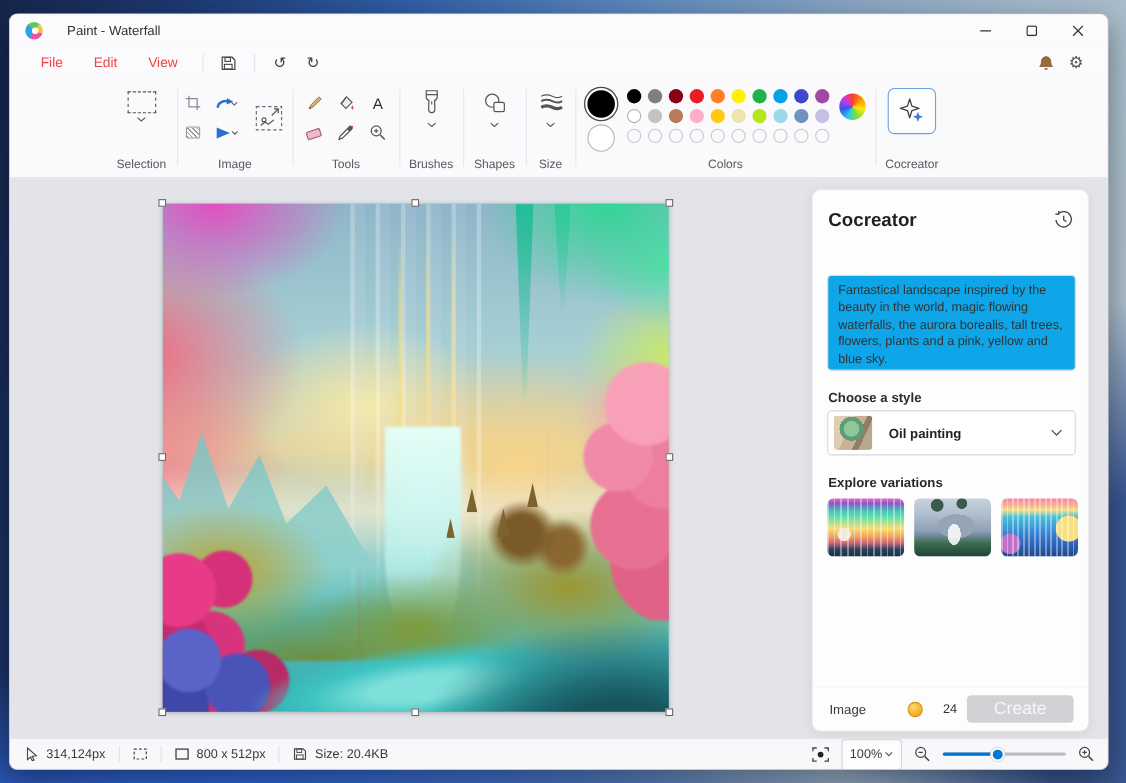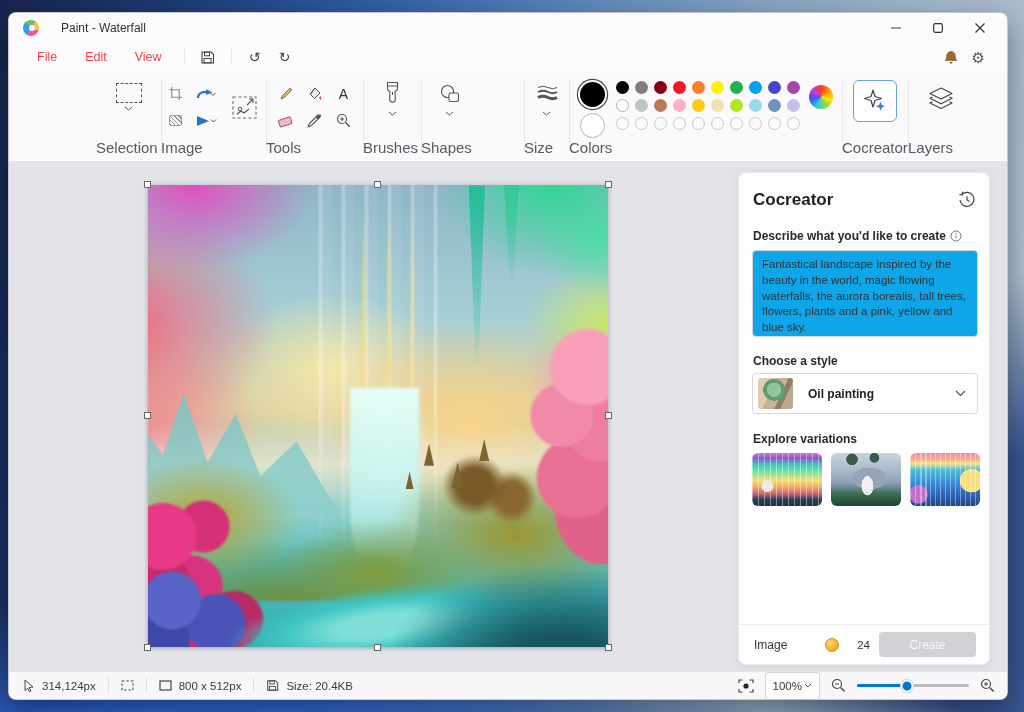--- a/index.html
+++ b/index.html
@@ -43,7 +43,7 @@
     padding-left:87px;flex:0 0 auto;}
   .rgroup{position:relative;display:flex;flex-direction:column;align-items:center;padding-top:7px;}
   .rgroup + .rgroup::before{content:"";position:absolute;left:0;top:10px;bottom:10px;width:1px;background:#e7e7eb;}
-  .rlabel{position:absolute;bottom:5px;left:0;right:0;font-size:15px;color:#5a5a5e;}
+  .rlabel{position:absolute;bottom:5px;left:0;right:0;text-align:center;font-size:11px;color:#5a5a5e;}
   .g-sel{width:65px;} .g-img{width:105px;} .g-tools{width:97px;} .g-br{width:58px;}
   .g-sh{width:57px;} .g-sz{width:45px;margin-left:46px;} .g-col{width:273px;} .g-cc{width:66px;} .g-ly{width:66px;}
   .chev{margin-top:3px;}

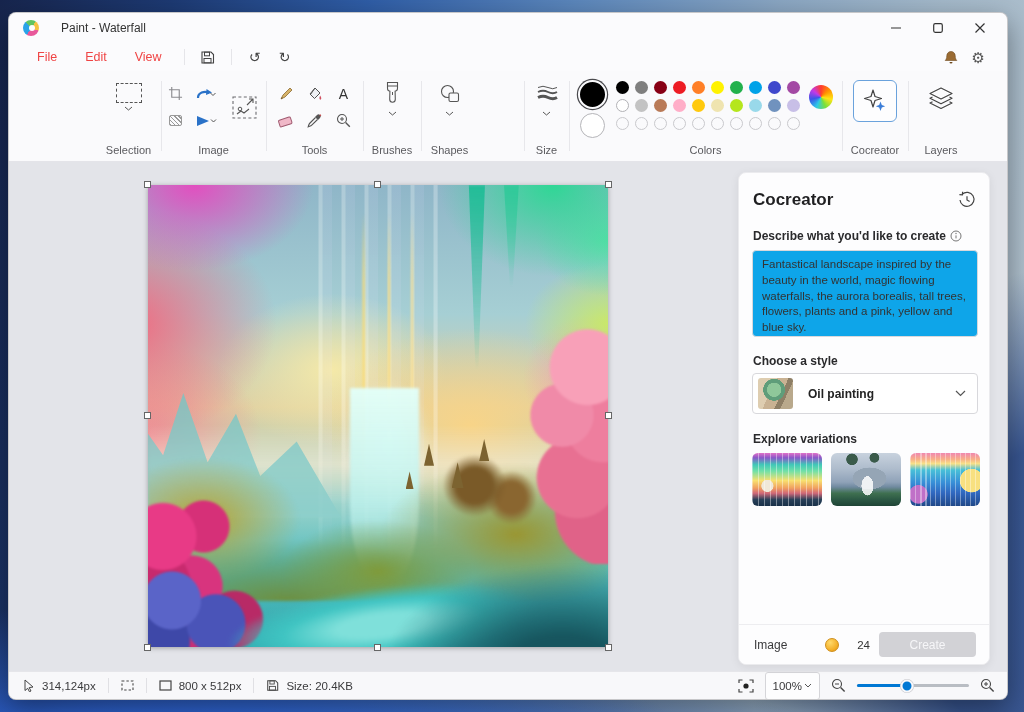--- a/index.html
+++ b/index.html
@@ -45,7 +45,7 @@
   .rgroup + .rgroup::before{content:"";position:absolute;left:0;top:10px;bottom:10px;width:1px;background:#e7e7eb;}
   .rlabel{position:absolute;bottom:5px;left:0;right:0;text-align:center;font-size:11px;color:#5a5a5e;}
   .g-sel{width:65px;} .g-img{width:105px;} .g-tools{width:97px;} .g-br{width:58px;}
-  .g-sh{width:57px;} .g-sz{width:45px;margin-left:46px;} .g-col{width:273px;} .g-cc{width:66px;} .g-ly{width:66px;}
+  .g-sh{width:57px;} .g-sz{width:45px;} .g-col{width:273px;} .g-cc{width:66px;} .g-ly{width:66px;}
   .chev{margin-top:3px;}
   .selrect{width:26px;height:20px;border:1.4px dashed #555;margin-top:5px;}
   .imggrid{display:grid;grid-template-columns:26px 36px 40px;grid-template-rows:27px 27px;place-items:center;margin-top:2px;}

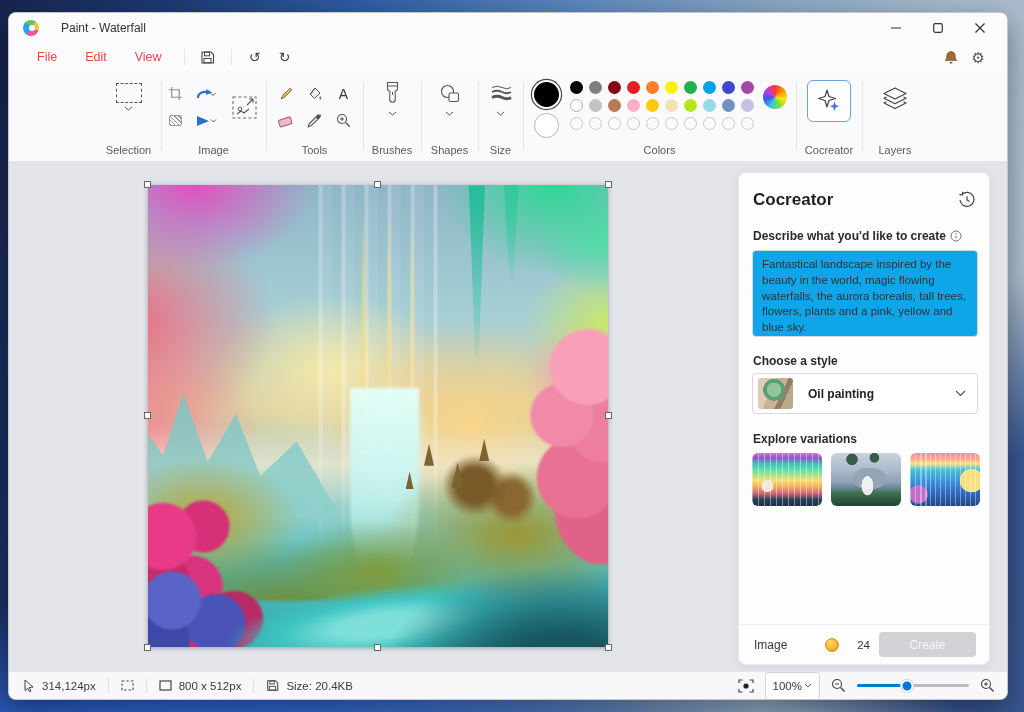--- a/index.html
+++ b/index.html
@@ -445,16 +445,6 @@
         <div class="rlabel">Cocreator</div>
       </div>
 
-      <div class="rgroup g-ly">
-        <div class="iconbtn lybox">
-          <svg width="26" height="24" viewBox="0 0 26 24">
-            <path d="M13 2 L24 7.5 L13 13 L2 7.5 Z" fill="none" stroke="#444" stroke-width="1.2" stroke-linejoin="round"></path>
-            <path d="M4.5 11 L2 12.3 L13 17.8 L24 12.3 L21.5 11" fill="none" stroke="#444" stroke-width="1.2" stroke-linejoin="round"></path>
-            <path d="M4.5 15.7 L2 17 L13 22.5 L24 17 L21.5 15.7" fill="none" stroke="#444" stroke-width="1.2" stroke-linejoin="round"></path>
-          </svg>
-        </div>
-        <div class="rlabel">Layers</div>
-      </div>
     </div>
 
     <div class="workspace">

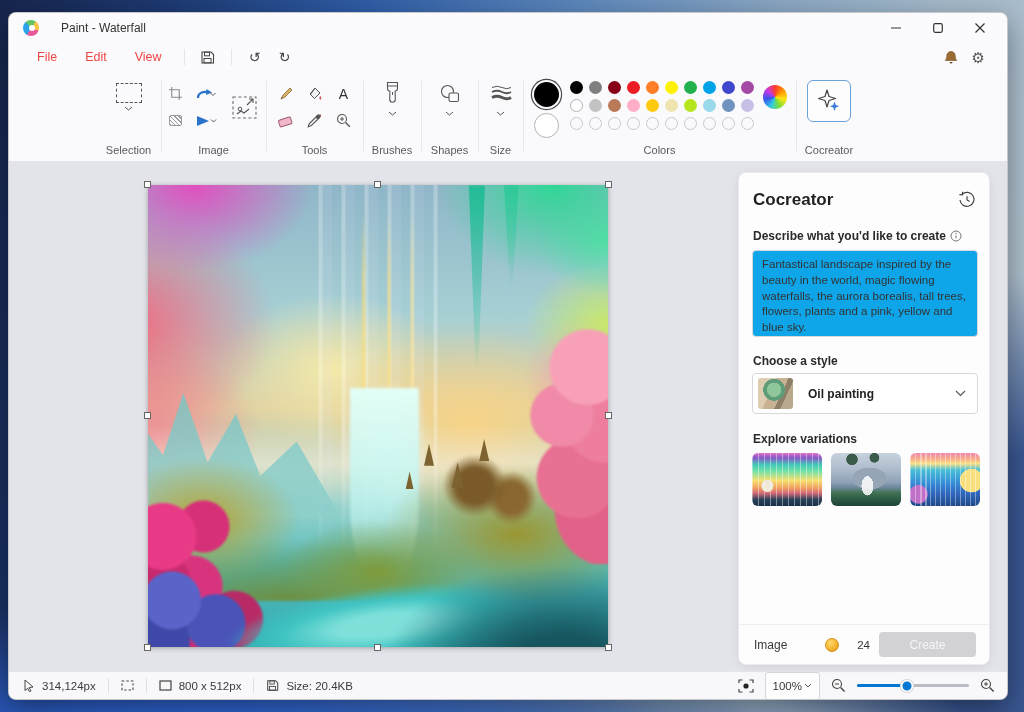--- a/index.html
+++ b/index.html
@@ -491,14 +491,6 @@
           </svg>
         </div>
 
-        <div class="p-label p-desc">
-          <span>Describe what you'd like to create</span>
-          <svg width="12" height="12" viewBox="0 0 12 12">
-            <circle cx="6" cy="6" r="5" fill="none" stroke="#777" stroke-width="1"></circle>
-            <path d="M6 5.4 v3" stroke="#777" stroke-width="1"></path>
-            <circle cx="6" cy="3.5" r="0.7" fill="#777"></circle>
-          </svg>
-        </div>
 
         <div class="p-textarea">Fantastical landscape inspired by the beauty in the world, magic flowing waterfalls, the aurora borealis, tall trees, flowers, plants and a pink, yellow and blue sky.</div>
 

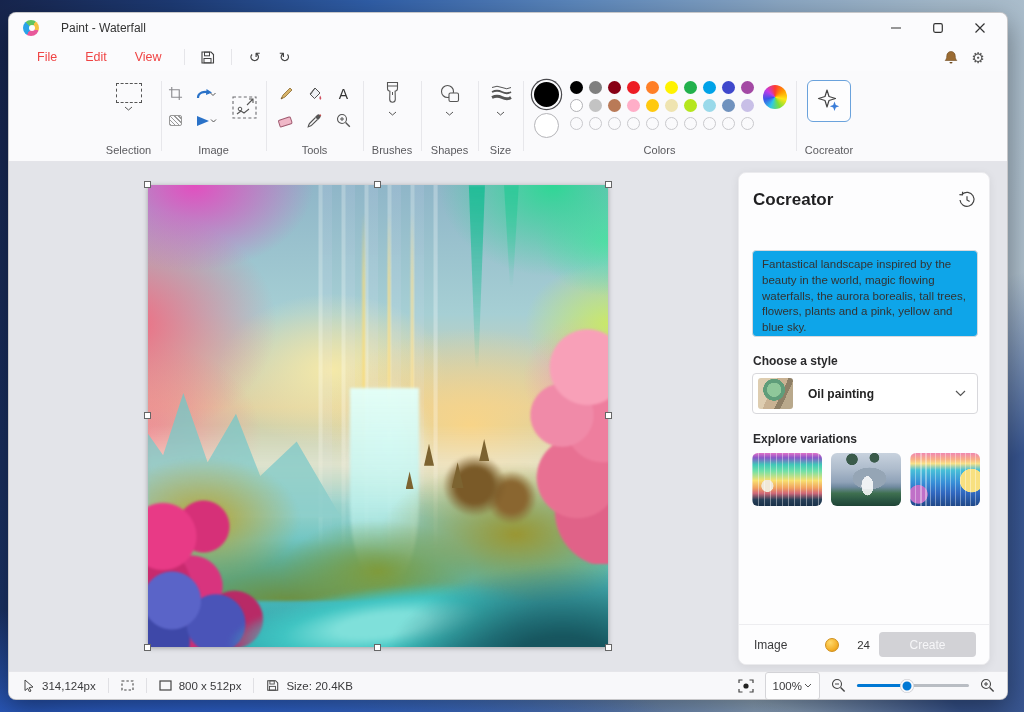--- a/index.html
+++ b/index.html
@@ -183,7 +183,7 @@
     background:radial-gradient(circle at 35% 30%, #ffd96a, #f2ab22 70%, #cd851b);}
   .credits{font-size:11.5px;color:#333;margin-left:18px;}
   .create{width:97px;height:25px;margin-left:9px;border:none;border-radius:4px;background:#d2d2d6;
-    color:#f6f6f8;font-size:12px;font-family:inherit;}
+    color:#f6f6f8;font-size:16px;font-family:inherit;}
 
   
   .statusbar{height:28px;background:#f8f8fa;border-top:1px solid #e6e6ea;display:flex;align-items:center;

